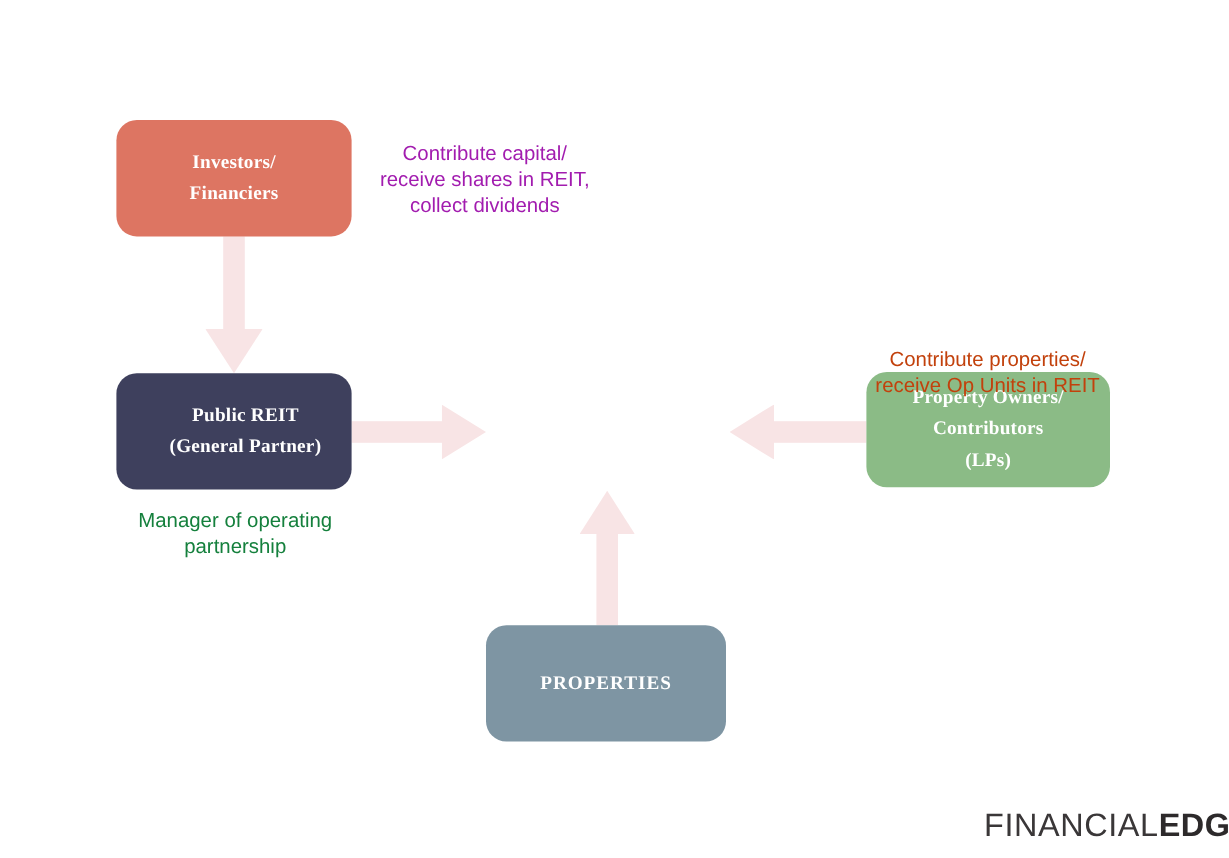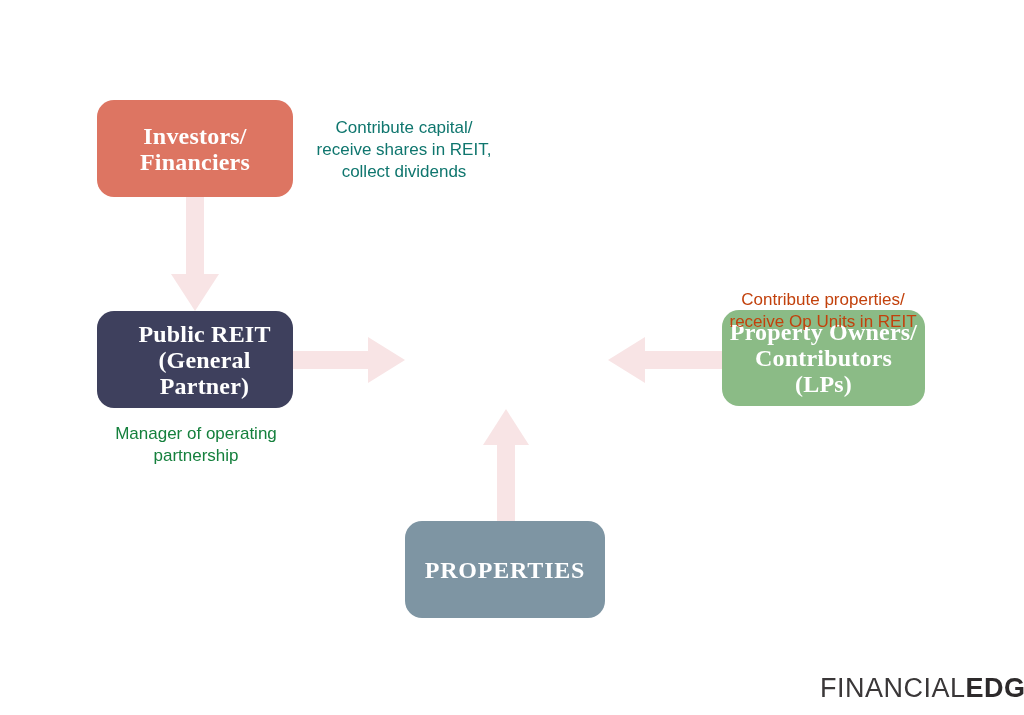--- a/index.html
+++ b/index.html
@@ -19,7 +19,7 @@
     color: #ffffff;
     font-family: "Liberation Serif", serif;
     font-weight: bold;
-    font-size: 24px;
+    font-size: 16px;
     line-height: 26px;
     white-space: pre-line;
     letter-spacing: .2px;

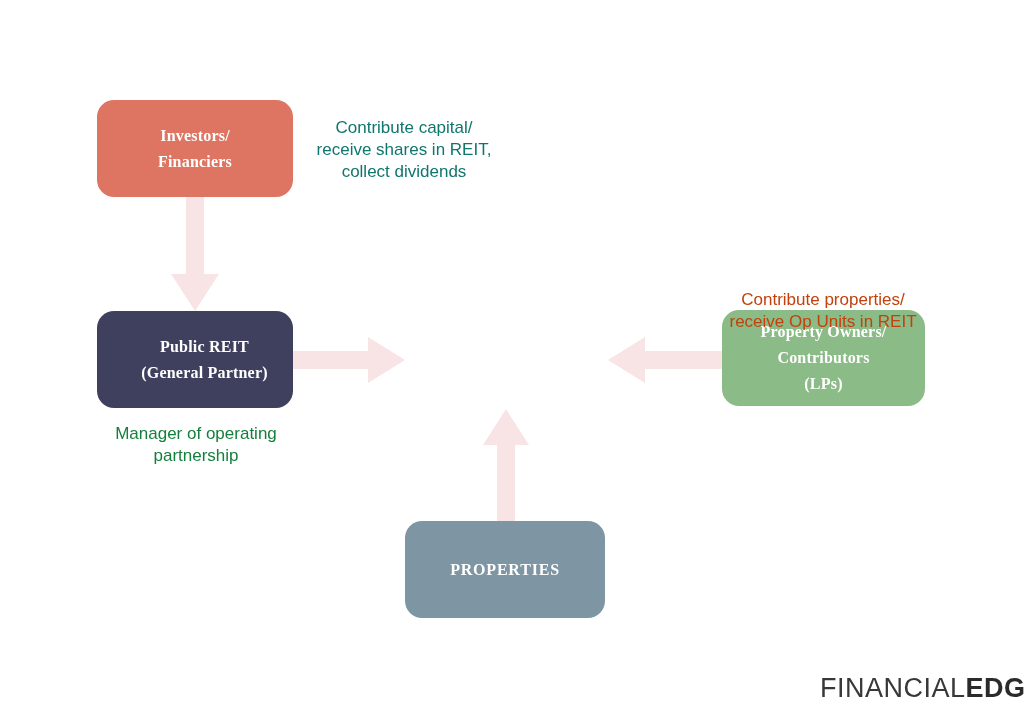--- a/index.html
+++ b/index.html
@@ -38,7 +38,7 @@
     white-space: pre-line;
     text-align: center;
   }
-  .note-capital    { left: 304px; top: 117px; width: 200px; color: #0f766e; }
+  .note-capital    { left: 304px; top: 117px; width: 200px; color: #a21caf; }
   .note-manager    { left: 96px;  top: 423px; width: 200px; color: #15803d; }
   .note-properties { left: 713px; top: 241px; width: 220px; color: #c2410c; margin-top: 48px; }
   .note-income     { left: 600px; top: 423px; width: 160px; color: #557a50; text-align: left; }

